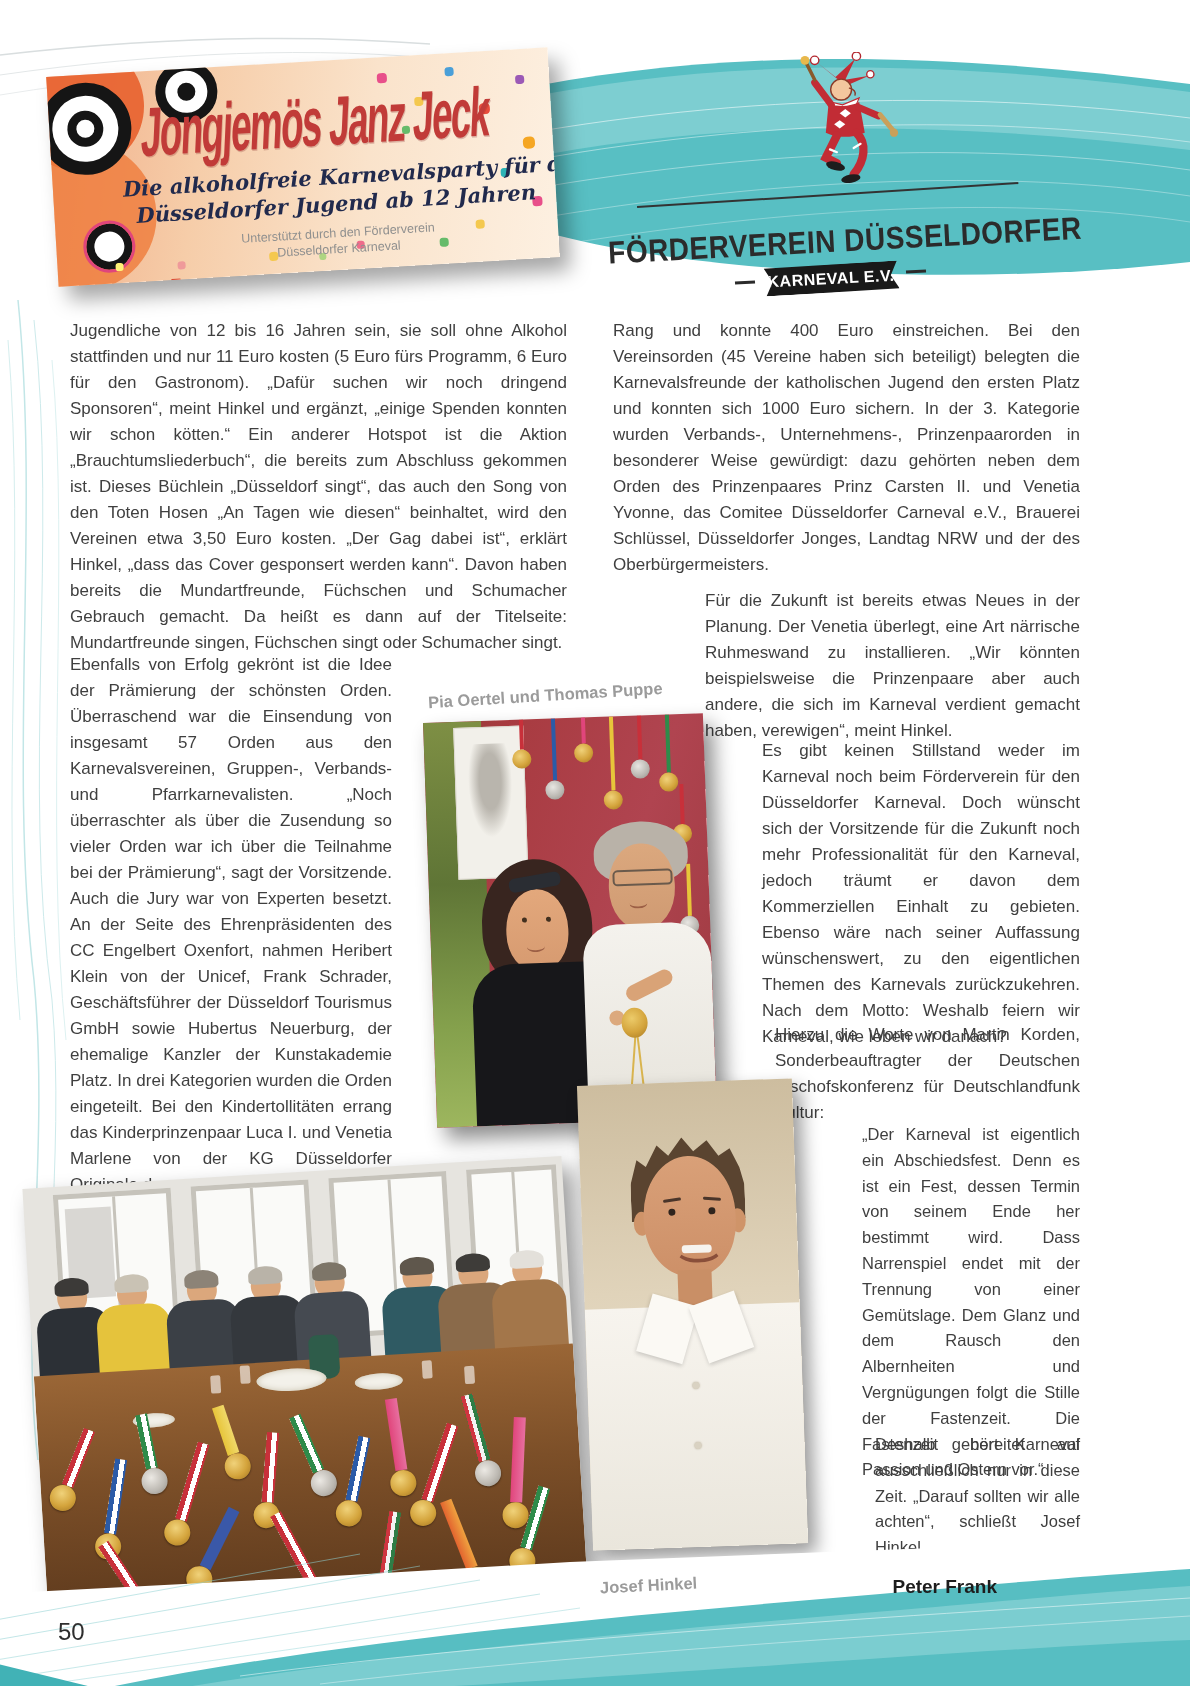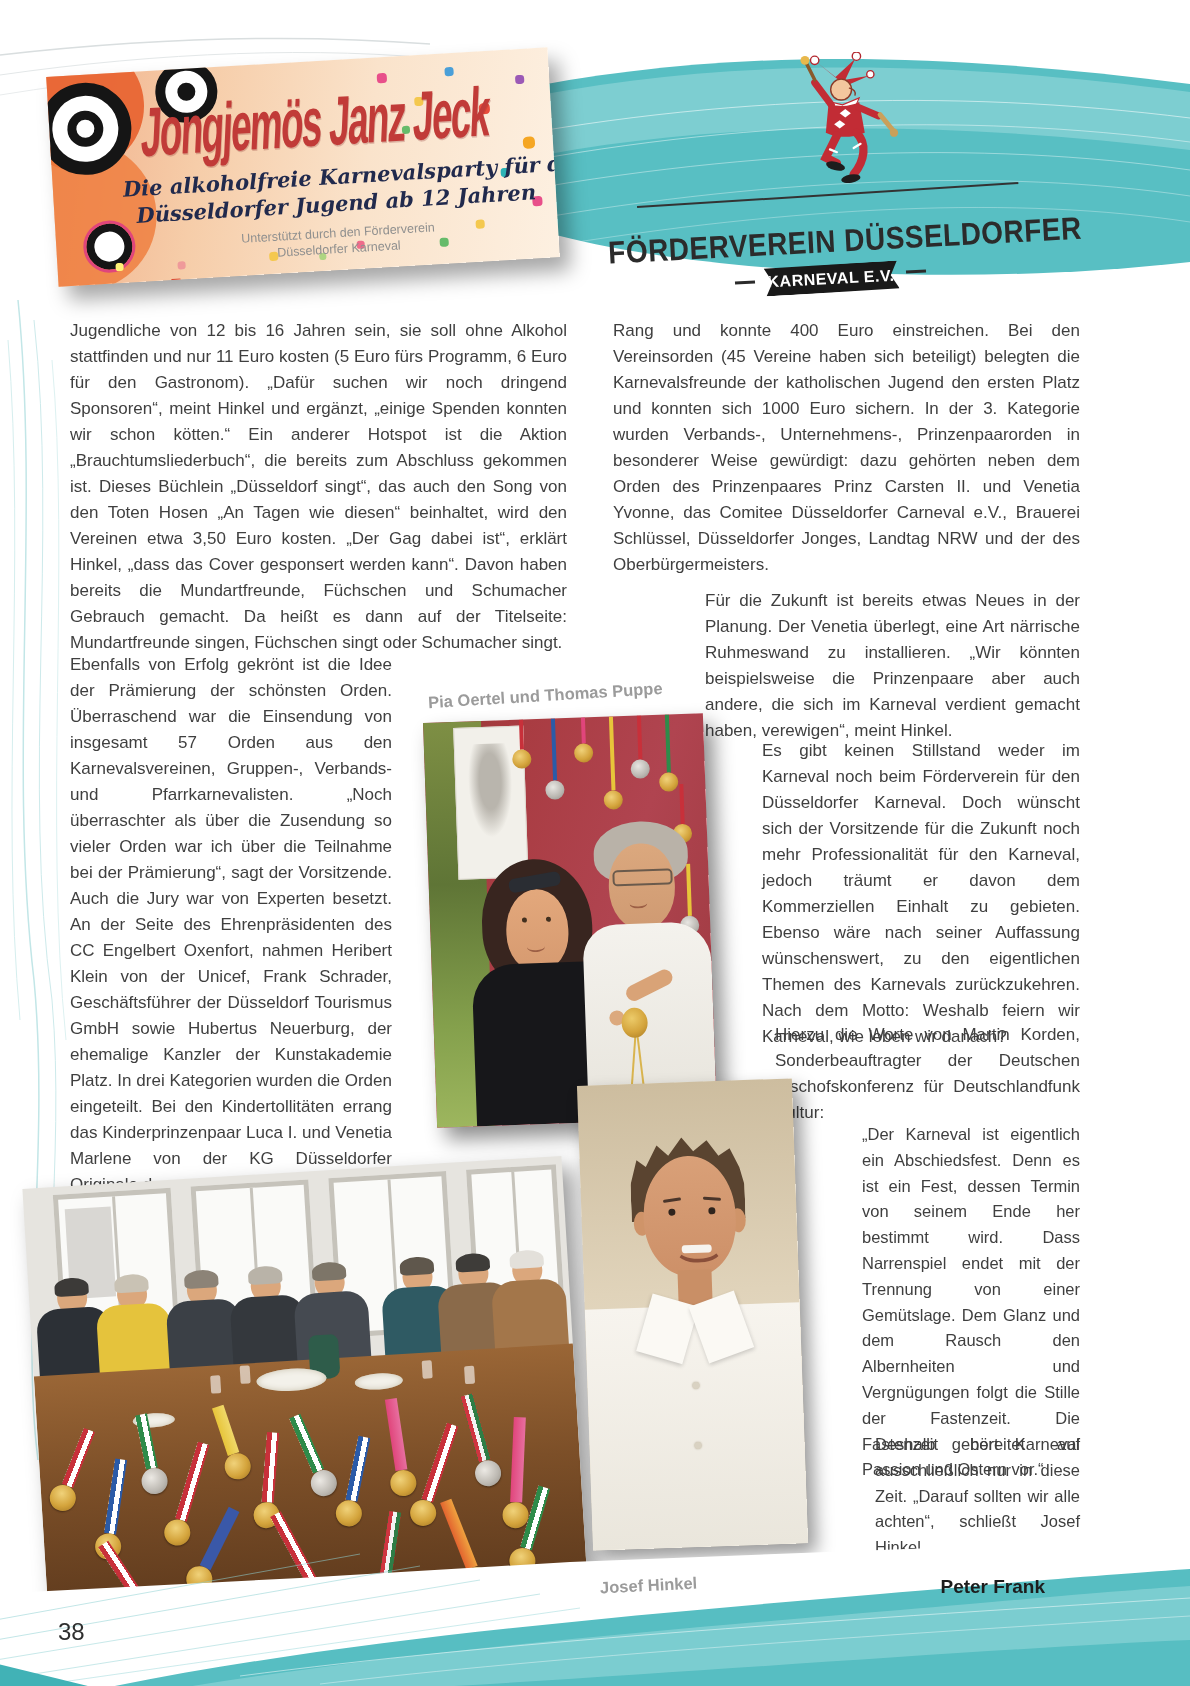--- a/index.html
+++ b/index.html
@@ -66,7 +66,7 @@
   #pr4{left:775px;top:1022px;width:305px;}
   #pr5{left:862px;top:1122px;width:218px;font-size:16.5px;line-height:25.8px;}
   #pr6{left:875px;top:1432px;width:205px;font-size:16.5px;line-height:25.8px;}
-  .author{position:absolute;left:820px;top:1576px;width:225px;text-align:right;z-index:6;
+  .author{position:absolute;left:772px;top:1576px;width:225px;text-align:right;z-index:6;
         font-weight:bold;font-size:19px;color:#1d1d1d;}
   .pagenum{position:absolute;left:58px;top:1618px;z-index:6;font-size:24px;color:#2e2e2e;}
 

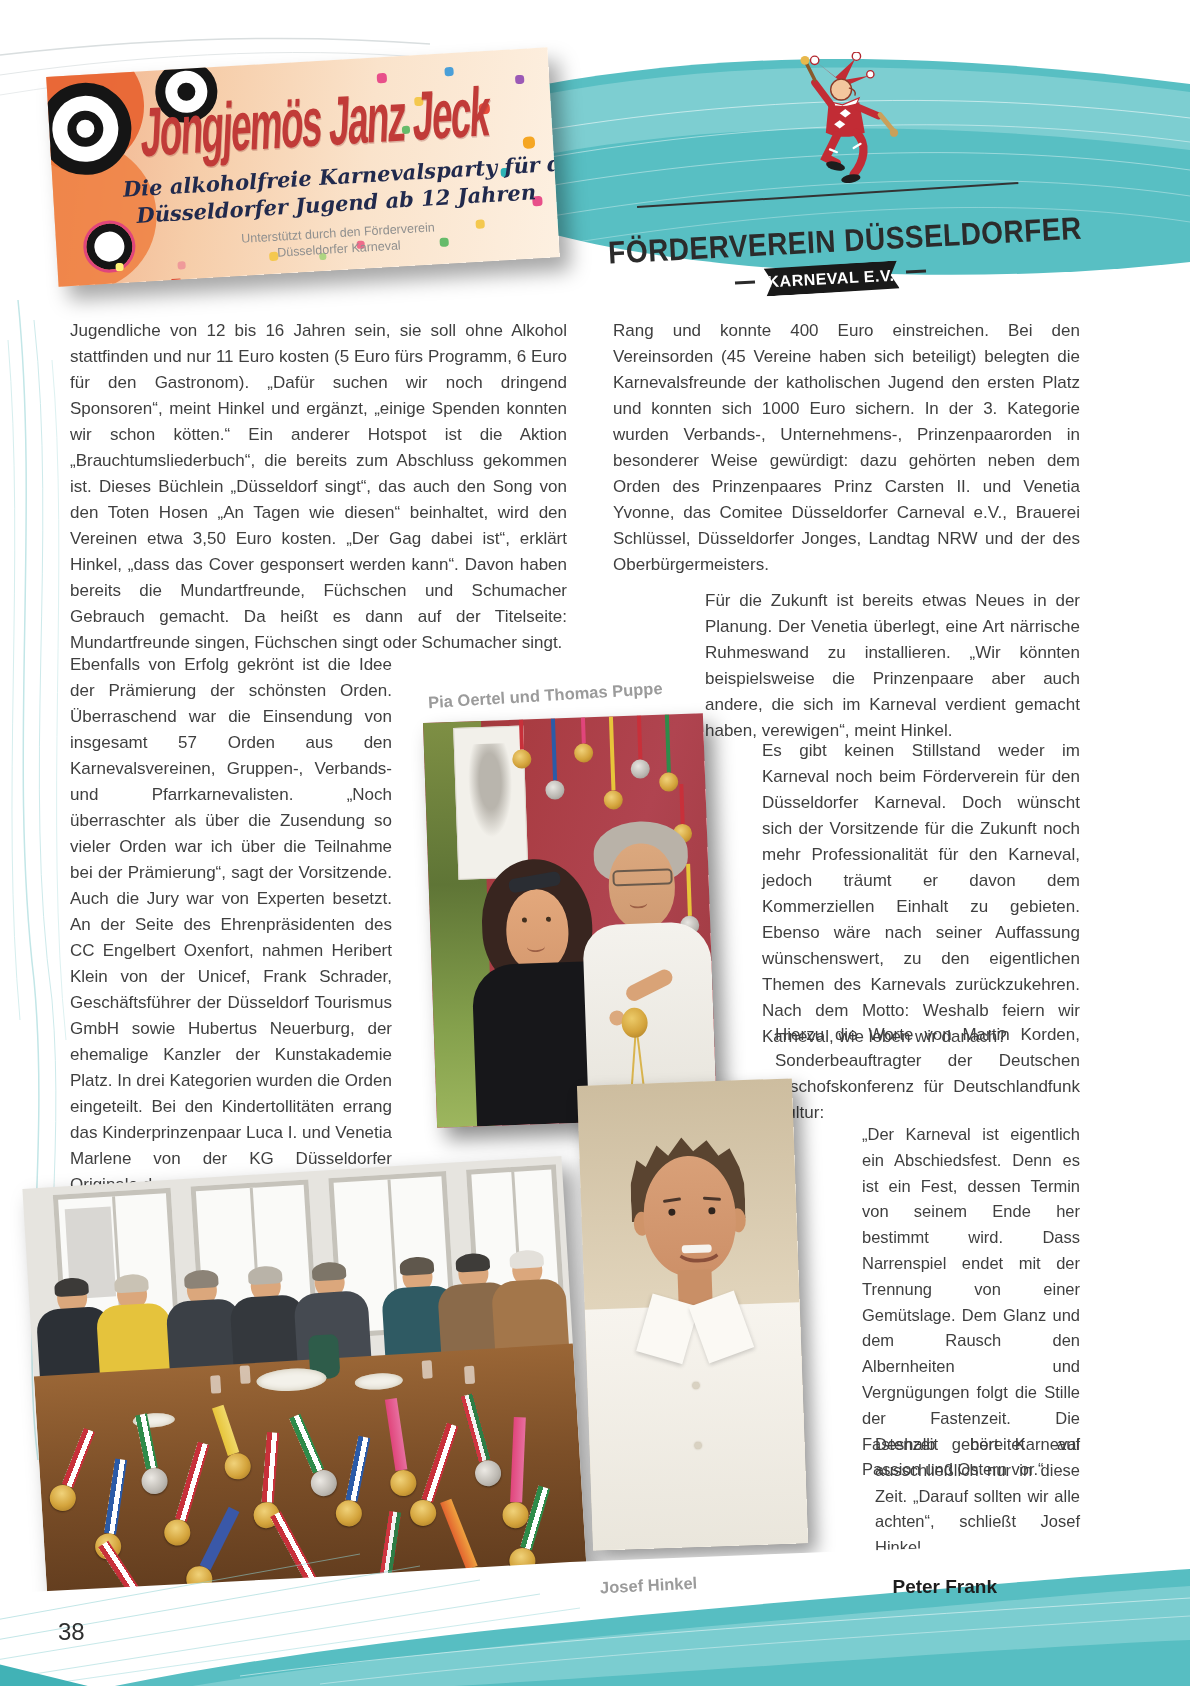--- a/index.html
+++ b/index.html
@@ -464,7 +464,7 @@
   <div class="caption" id="cap-portrait">Josef Hinkel</div>
 
   <div class="author">Peter Frank</div>
-  <div class="pagenum">38</div>
+  <div class="pagenum">50</div>
 
 </div>
 

